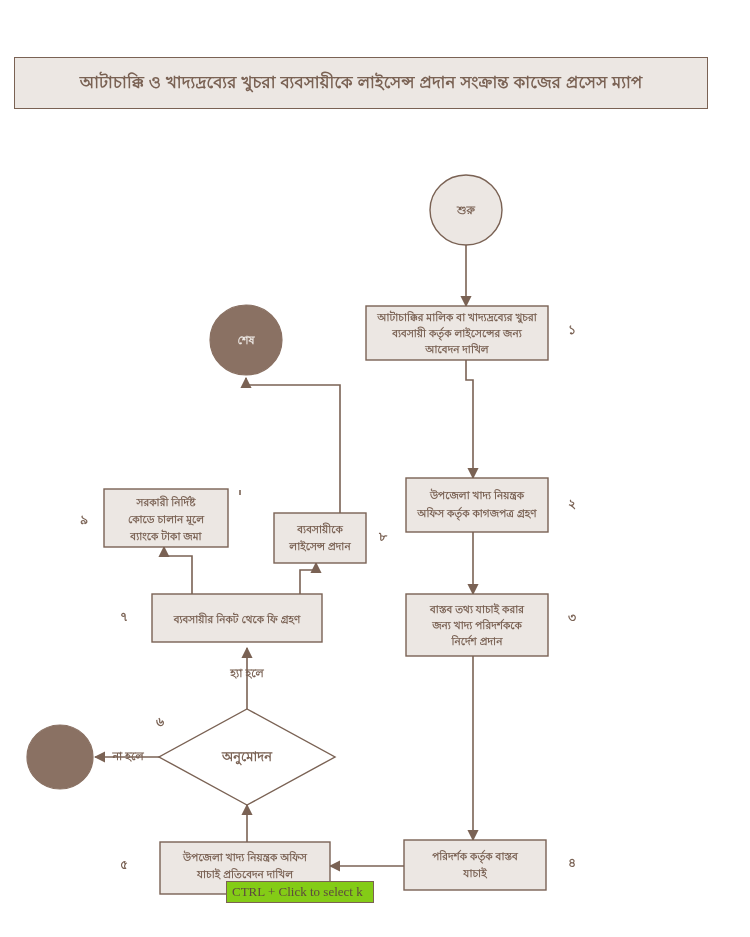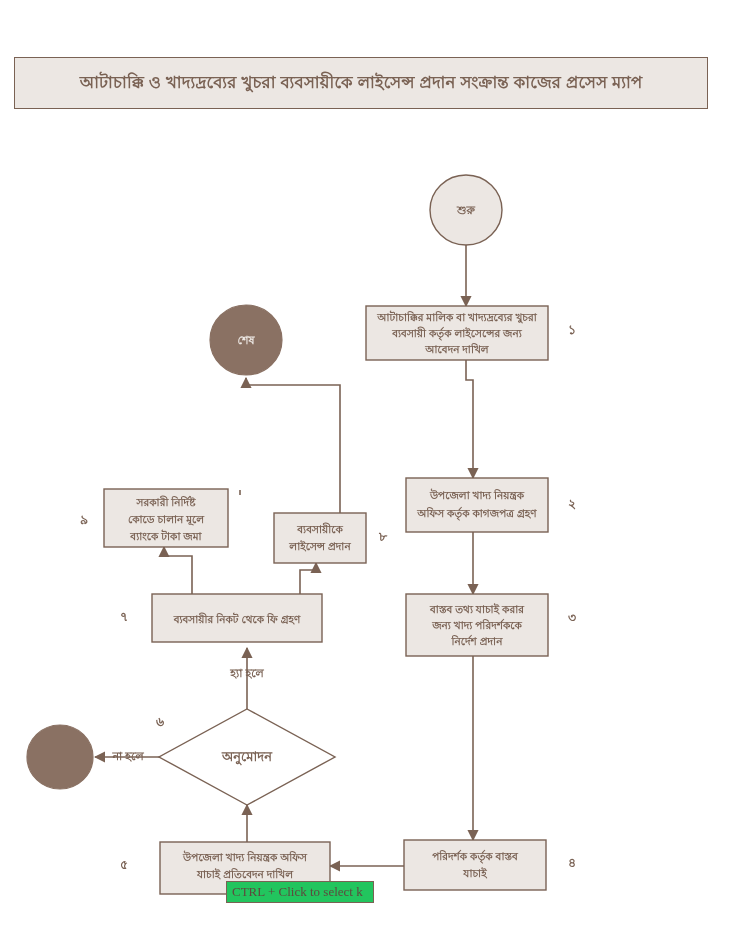--- a/index.html
+++ b/index.html
@@ -140,7 +140,7 @@
     height: 22px;
     box-sizing: border-box;
     border: 1px solid #7a6254;
-    background: #22c55e;
+    background: #84cc16;
     color: #5d4a3e;
     font-family: "Liberation Serif", "DejaVu Serif", serif;
     font-size: 13px;

